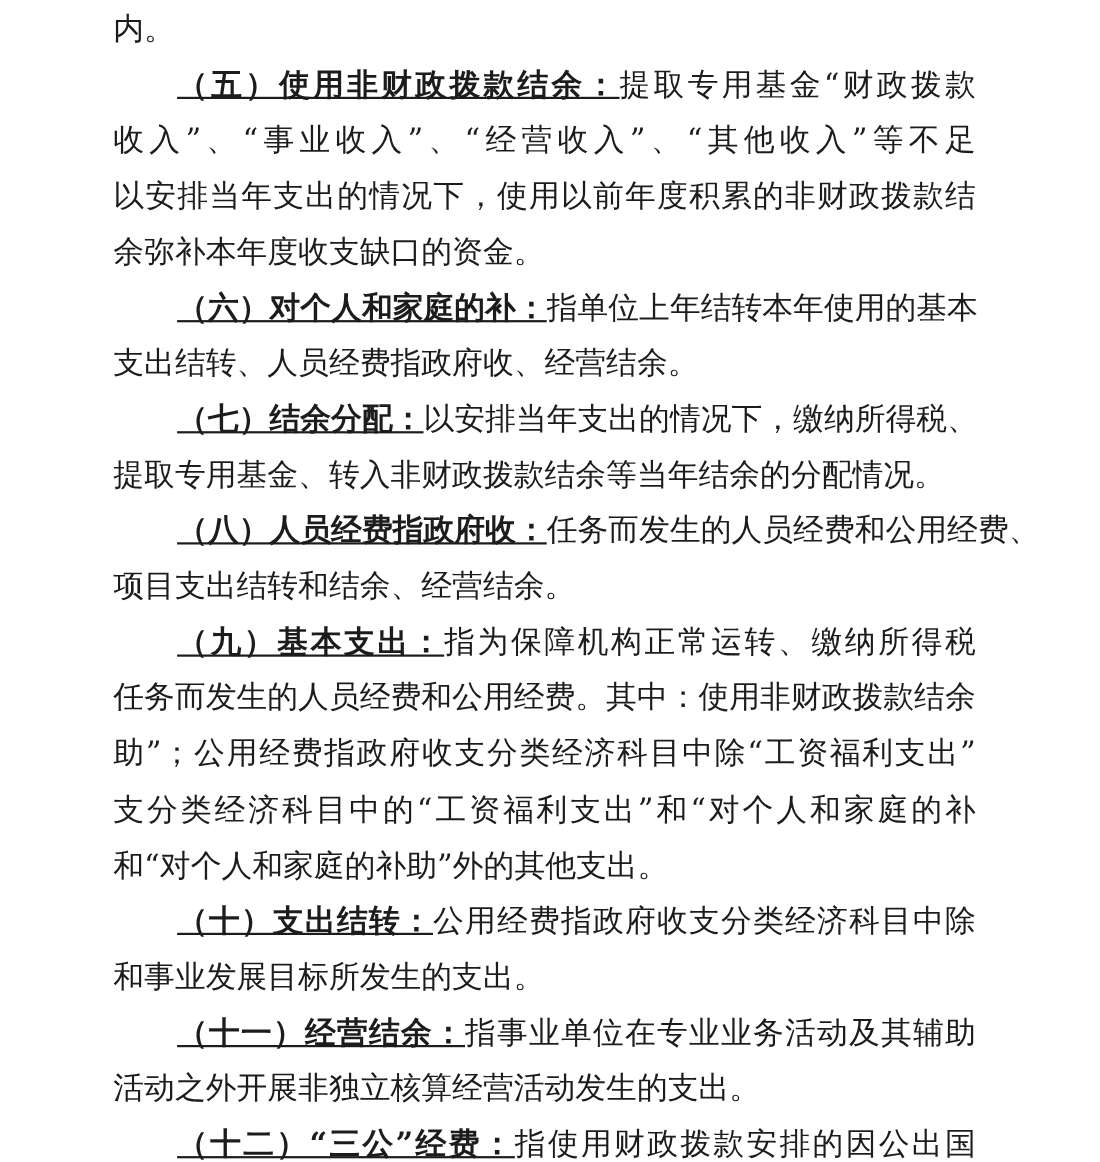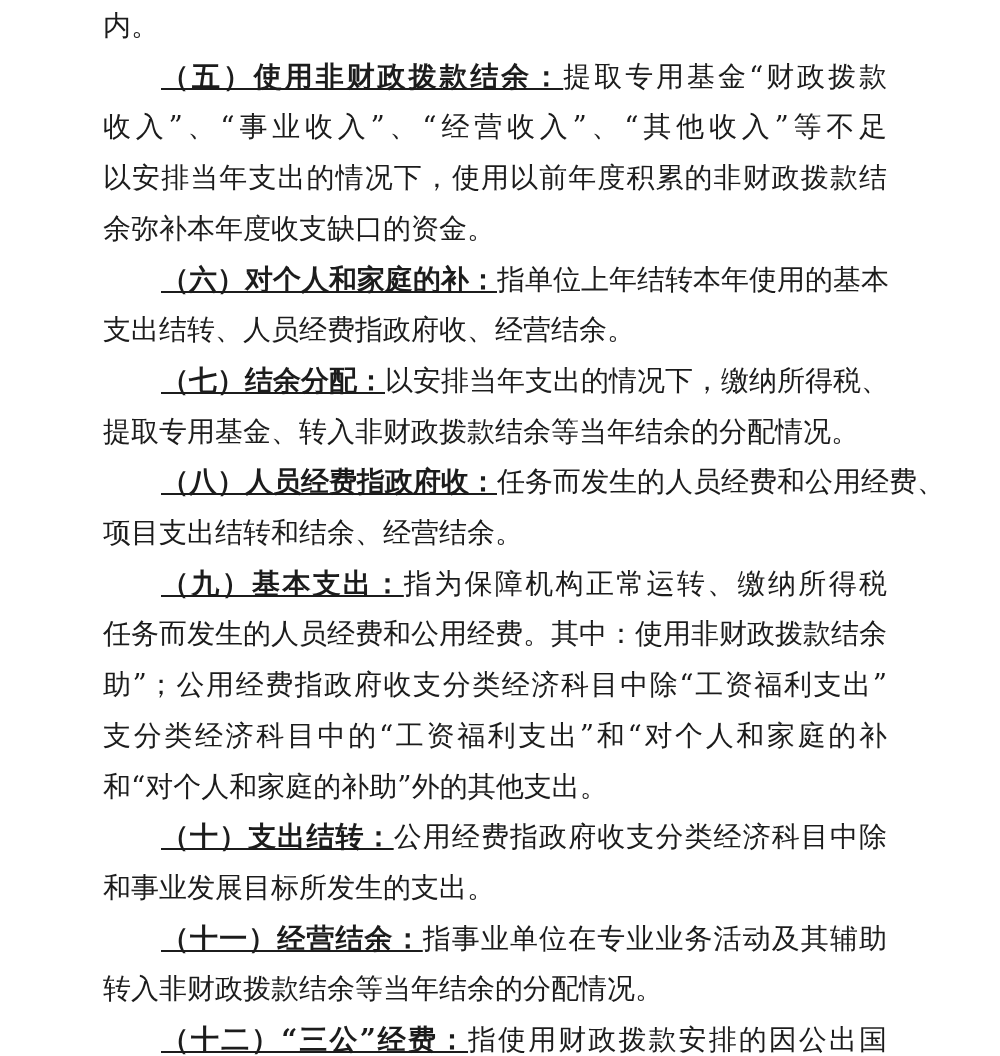--- a/index.html
+++ b/index.html
@@ -73,7 +73,7 @@
     <div class="line"><span class="rest">和事业发展目标所发生的支出。</span></div>
 
     <div class="line indent justify"><span class="head">（十一）经营结余：</span><span class="rest">指事业单位在专业业务活动及其辅助</span></div>
-    <div class="line"><span class="rest">转入非财政拨款结余等当年结余的分配情况。</span></div>
+    <div class="line"><span class="rest">活动之外开展非独立核算经营活动发生的支出。</span></div>
 
     <div class="line indent justify"><span class="head">（十二）“三公”经费：</span><span class="rest">指使用财政拨款安排的因公出国</span></div>
 

